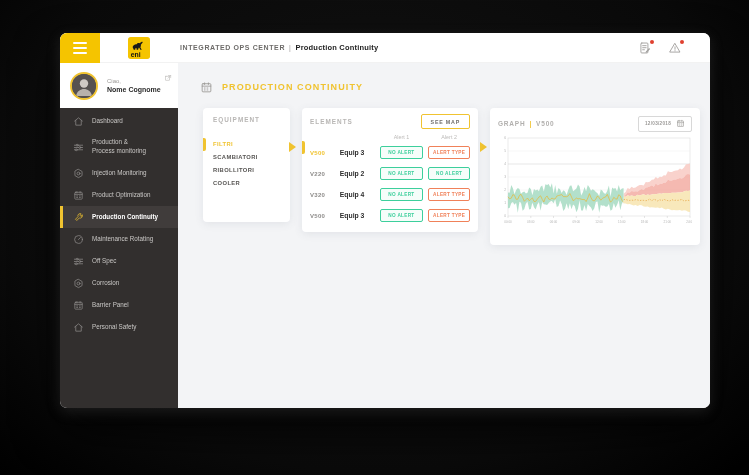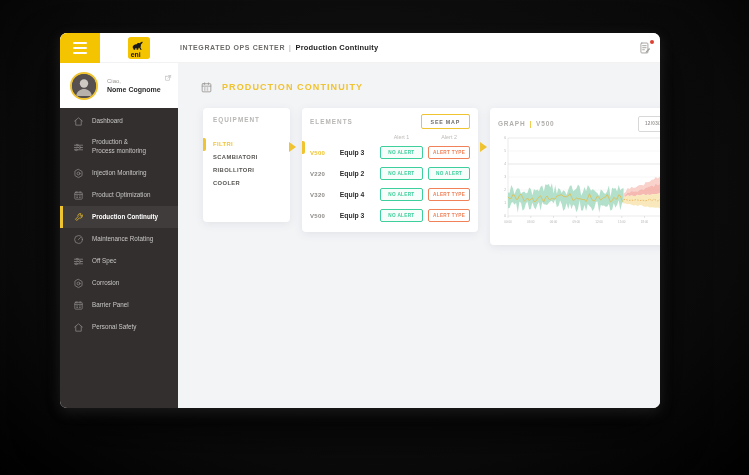--- a/index.html
+++ b/index.html
@@ -11,7 +11,7 @@
     font-family:"Liberation Sans",sans-serif;}
   .stage{position:relative;width:749px;height:475px;background:
     radial-gradient(ellipse at 50% 40%, #141414 0%, #0a0a0a 70%, #000 100%);}
-  .window{position:absolute;left:60px;top:33px;width:600px;height:375px;background:#fff;
+  .window{position:absolute;left:60px;top:33px;width:650px;height:375px;background:#fff;
     border-radius:7px;overflow:hidden;
     box-shadow:0 4px 14px rgba(120,120,120,.22), 0 22px 45px rgba(0,0,0,.75);}
   

